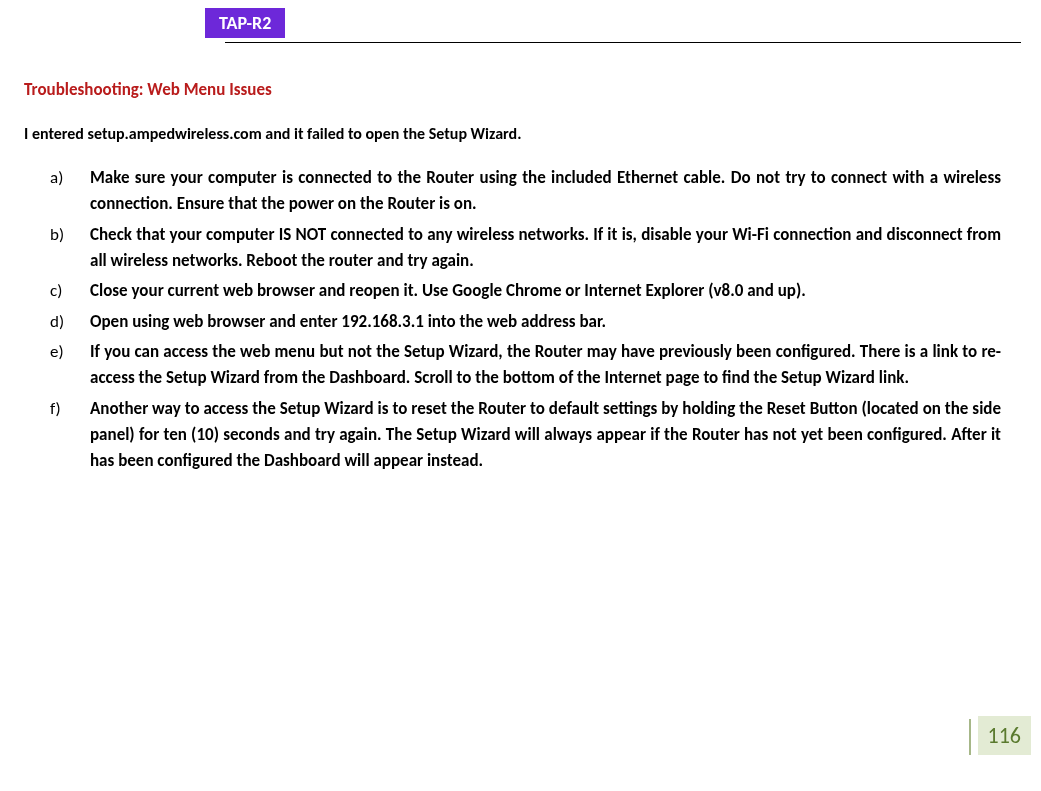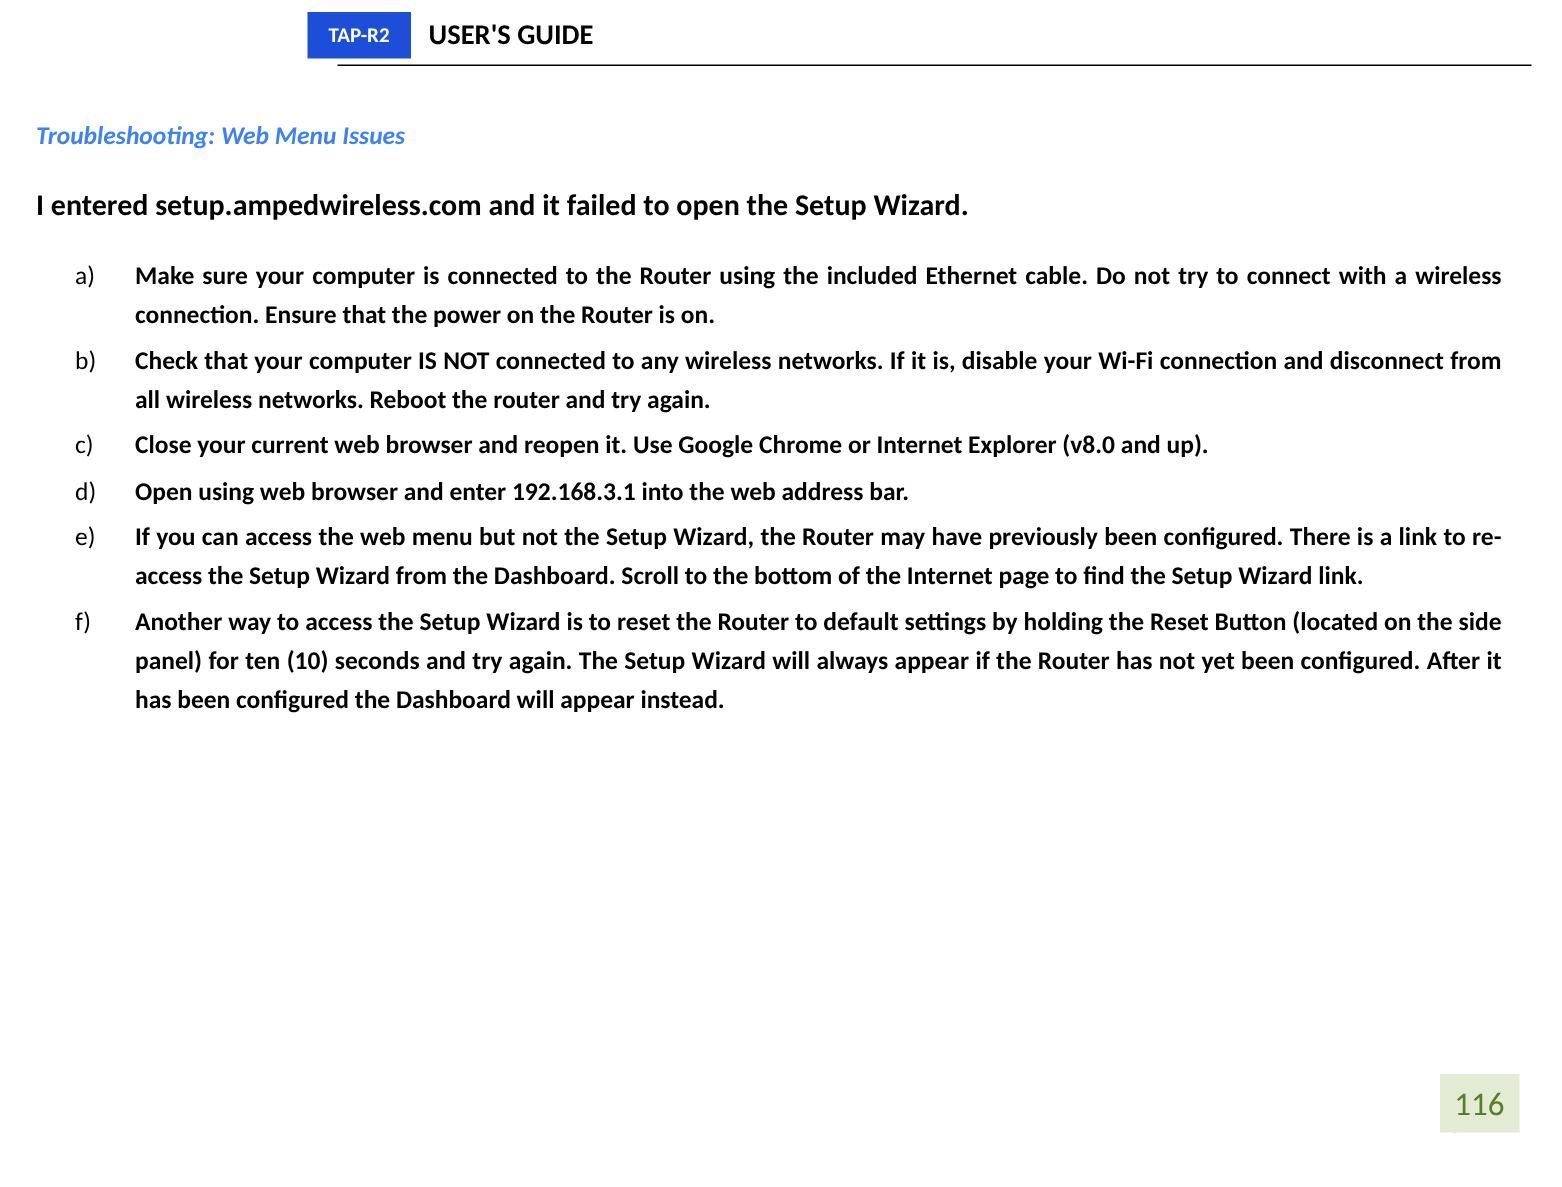--- a/index.html
+++ b/index.html
@@ -24,10 +24,10 @@
       width: 185px;
     }
     .header-badge {
-      background: #1d4ed8;
+      background: #6d28d9;
       color: #ffffff;
       font-weight: bold;
-      font-size: 14px;
+      font-size: 18px;
       padding: 4px 14px;
       display: flex;
       align-items: center;

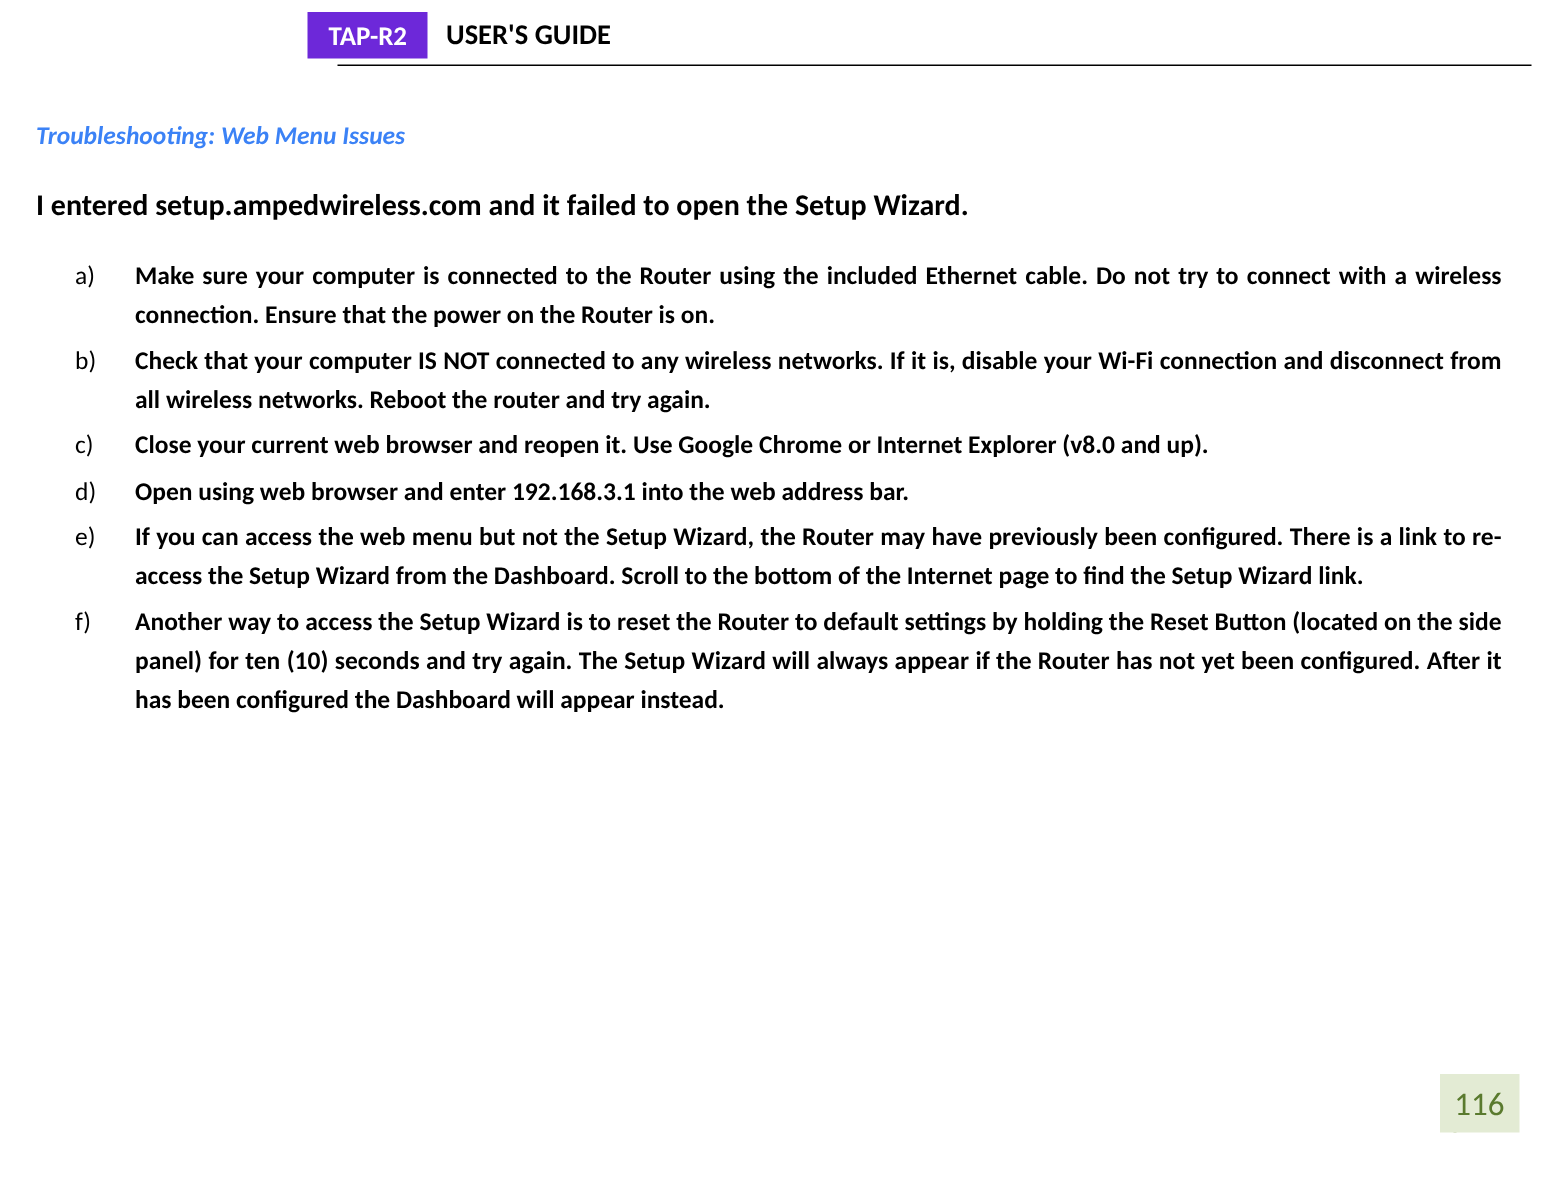--- a/index.html
+++ b/index.html
@@ -107,7 +107,6 @@
 <div class="header-bar">
   <div class="header-spacer"></div>
   <div class="header-badge">TAP-R2</div>
-  <div class="header-title">USER'S GUIDE</div>
 </div>
 <div class="header-line"></div>
 

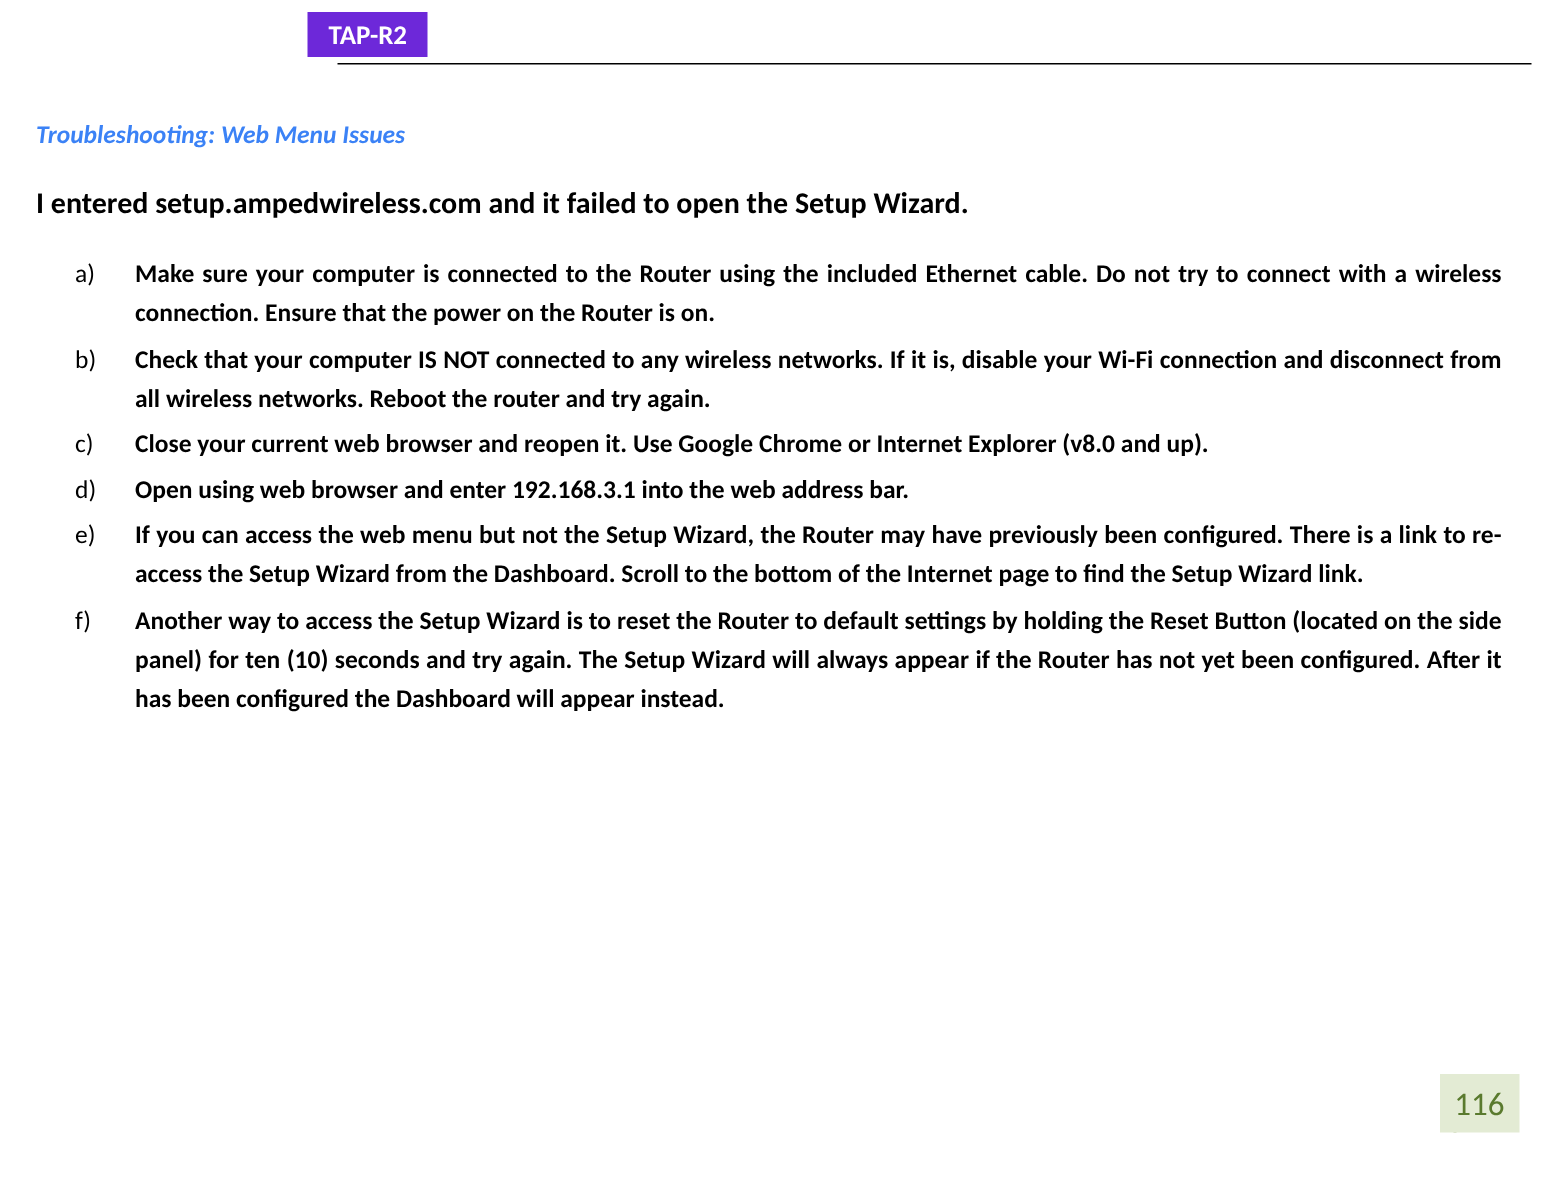--- a/index.html
+++ b/index.html
@@ -47,12 +47,11 @@
       margin-bottom: 36px;
     }
     .section-heading {
-      color: #3b82f6;
+      color: #b91c1c;
       font-weight: bold;
       font-size: 17px;
       margin-bottom: 24px;
       margin-left: 4px;
-      font-style: italic;
     }
     .question {
       font-weight: bold;

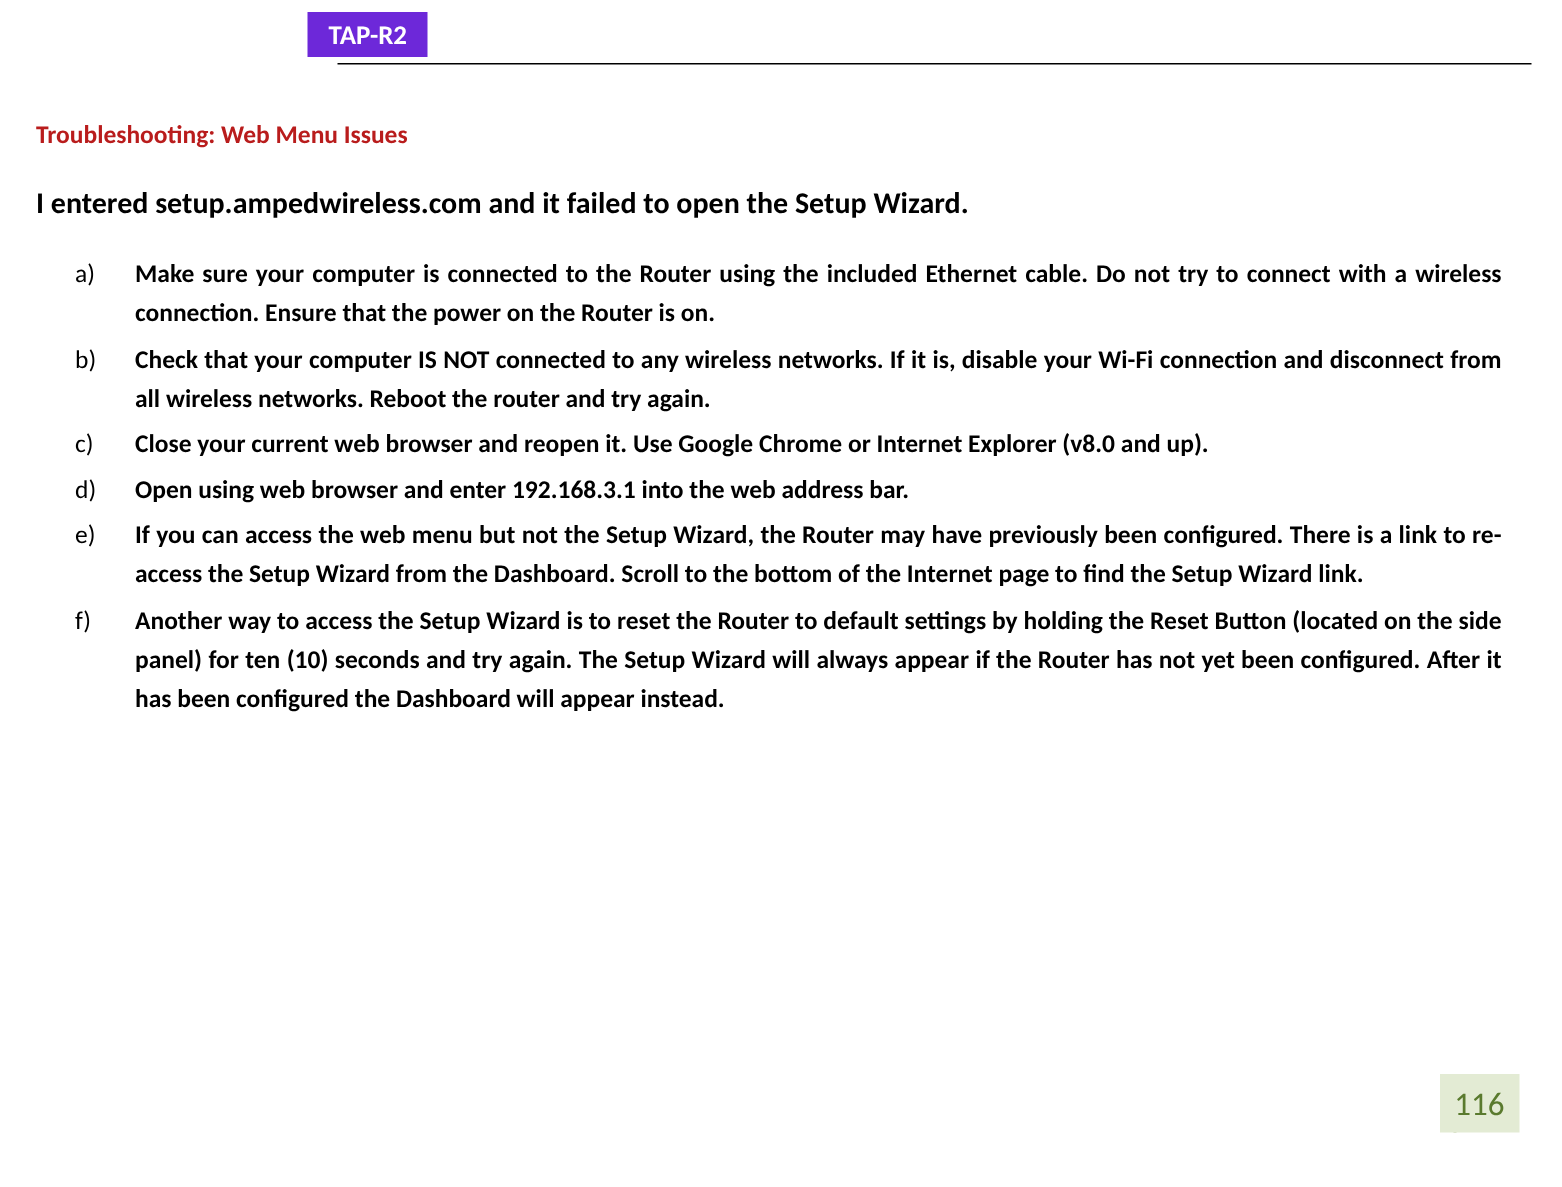--- a/index.html
+++ b/index.html
@@ -55,7 +55,7 @@
     }
     .question {
       font-weight: bold;
-      font-size: 20px;
+      font-size: 16px;
       margin-bottom: 22px;
       margin-left: 4px;
       color: #000000;

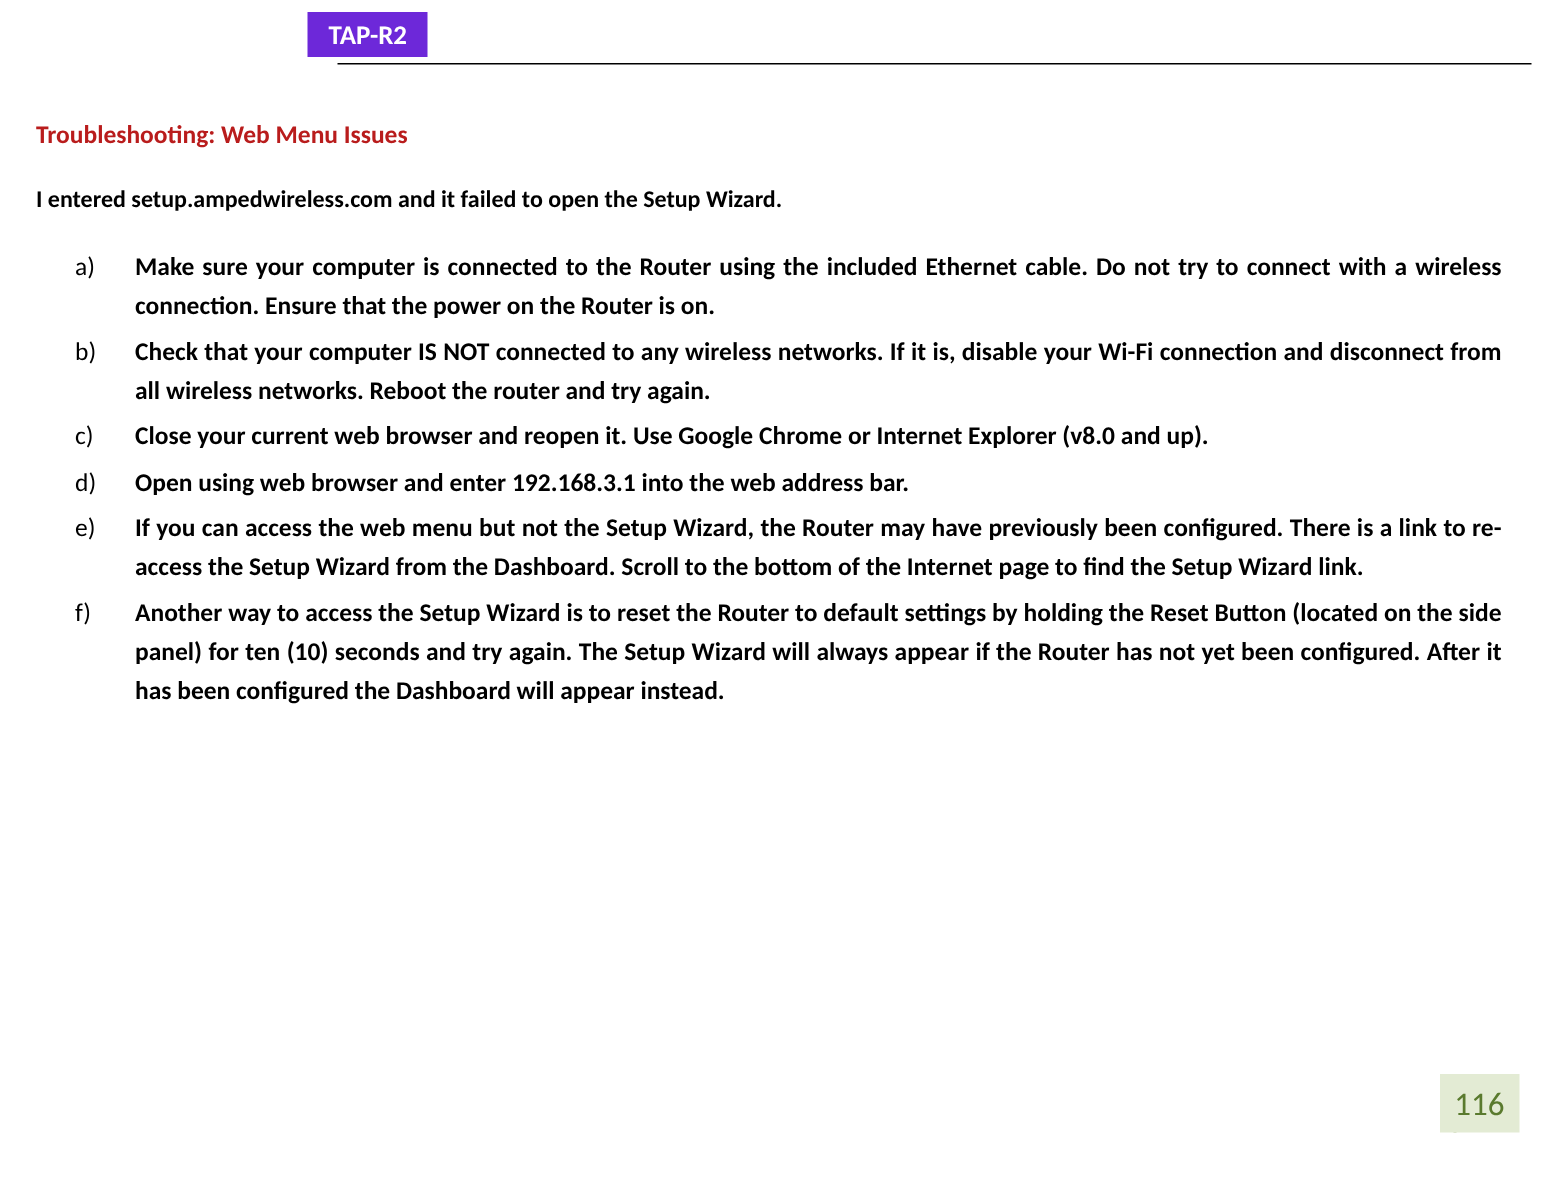--- a/index.html
+++ b/index.html
@@ -83,7 +83,7 @@
     .page-number-box {
       position: absolute;
       bottom: 36px;
-      right: 28px;
+      right: 10px;
       background: #e3ebd4;
       color: #5a7a2e;
       font-size: 22px;

